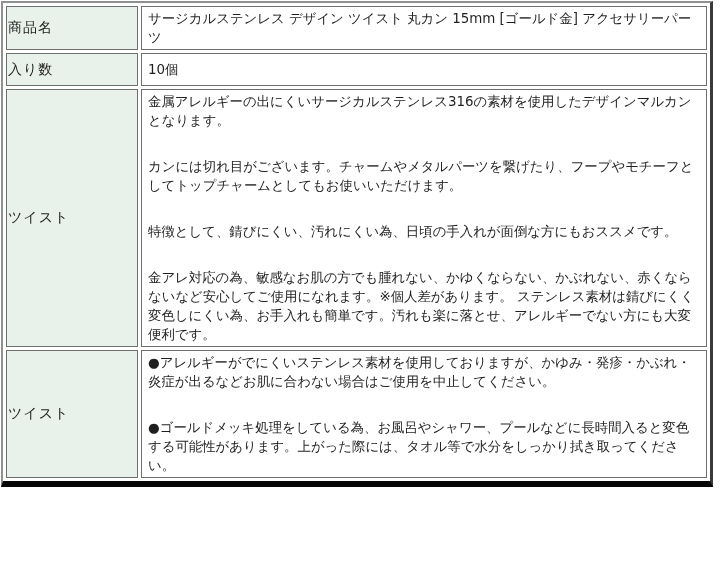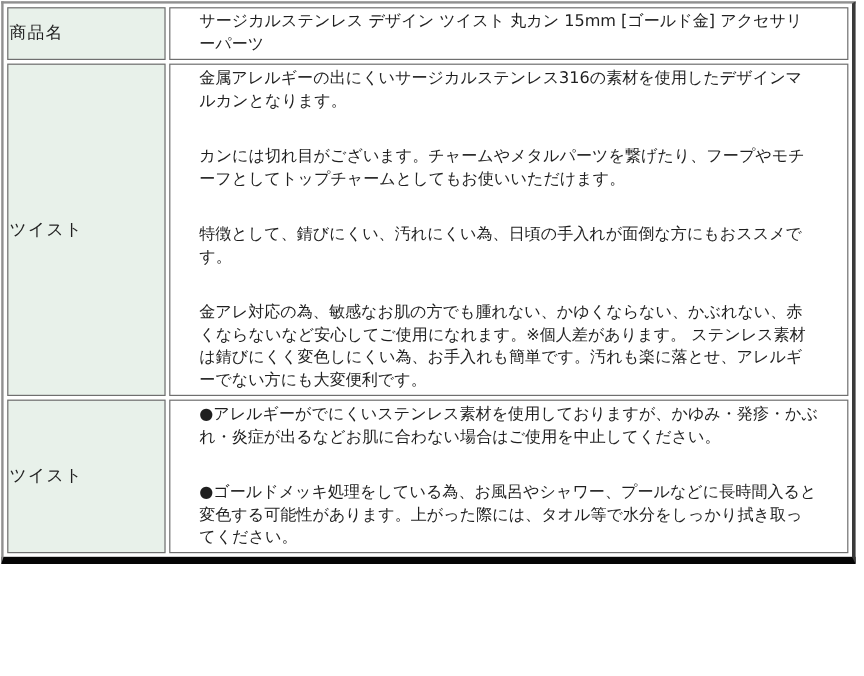--- a/index.html
+++ b/index.html
@@ -44,7 +44,7 @@
   }
   td.content-cell{
     background:#ffffff;
-    padding:2px 24px;
+    padding:2px 6px;
     line-height:19px;
     word-break:break-all;
     height:27px;

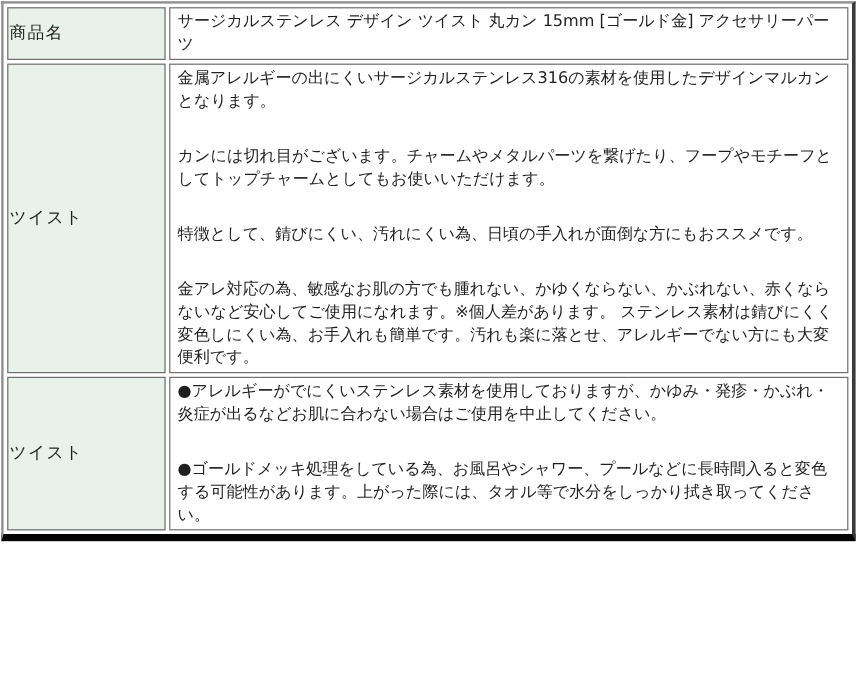--- a/index.html
+++ b/index.html
@@ -74,6 +74,12 @@
         </td>
   </tr>
       <tr>
+    <td class="label-cell">入り数</td>
+    <td class="content-cell">
+          <p>10個</p>
+        </td>
+  </tr>
+      <tr>
     <td class="label-cell">ツイスト</td>
     <td class="content-cell">
           <p>金属アレルギーの出にくいサージカルステンレス316の素材を使用したデザインマルカンとなります。</p>

